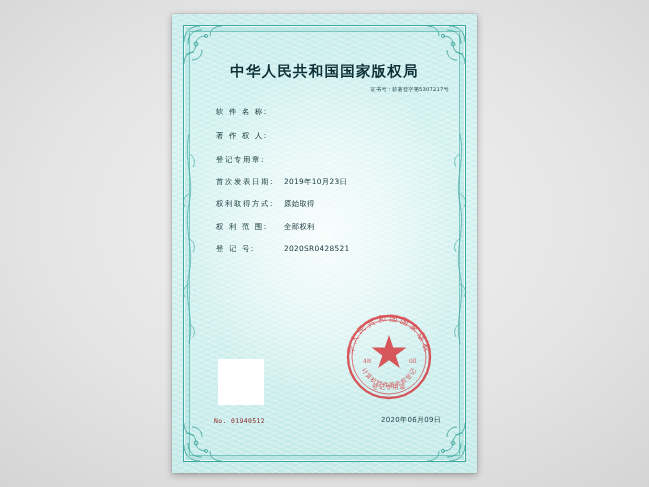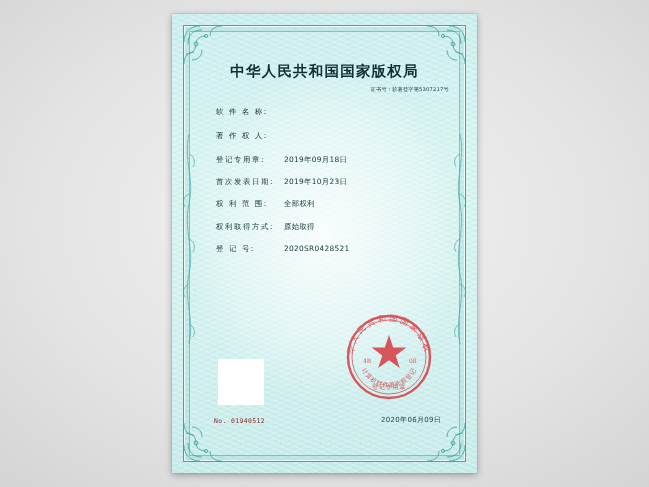--- a/index.html
+++ b/index.html
@@ -306,7 +306,6 @@
 
       <div class="row gap-md">
         <div class="lbl">登记专用章:</div>
-        <div class="val">2019年09月18日</div>
       </div>
 
       <div class="row gap-md">

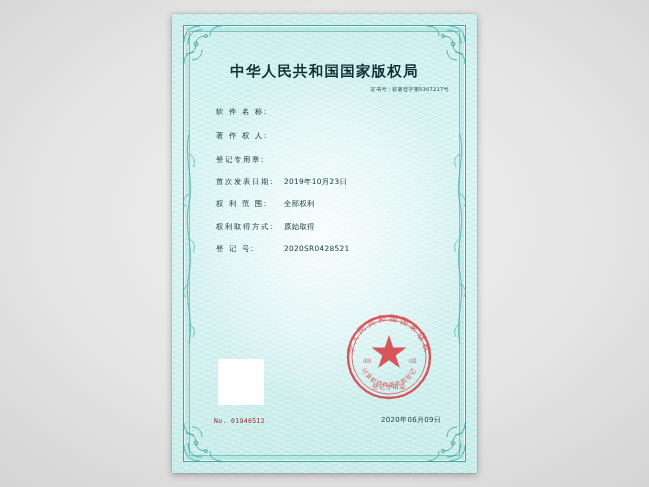--- a/index.html
+++ b/index.html
@@ -314,13 +314,13 @@
       </div>
 
       <div class="row gap-md">
+        <div class="lbl">权利取得方式:</div>
+        <div class="val">原始取得</div>
+      </div>
+
+      <div class="row gap-md">
         <div class="lbl">权 利 范 围:</div>
         <div class="val">全部权利</div>
-      </div>
-
-      <div class="row gap-md">
-        <div class="lbl">权利取得方式:</div>
-        <div class="val">原始取得</div>
       </div>
 
       <div class="row">

